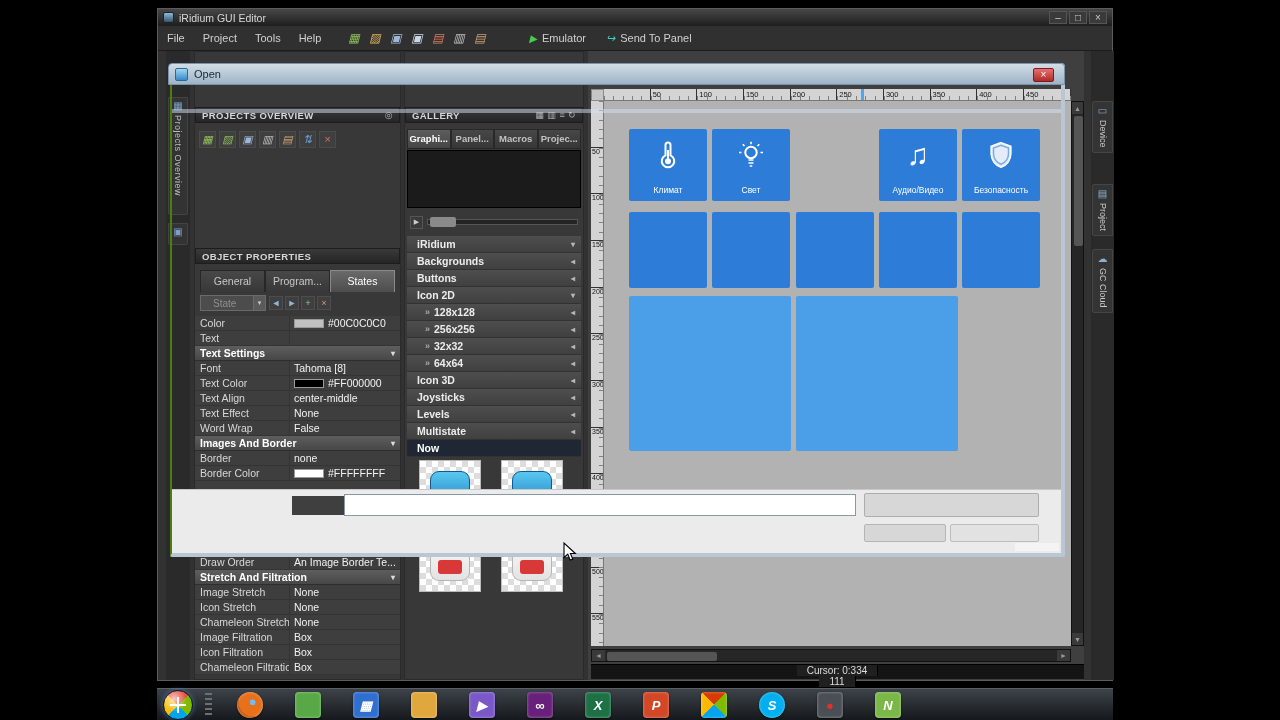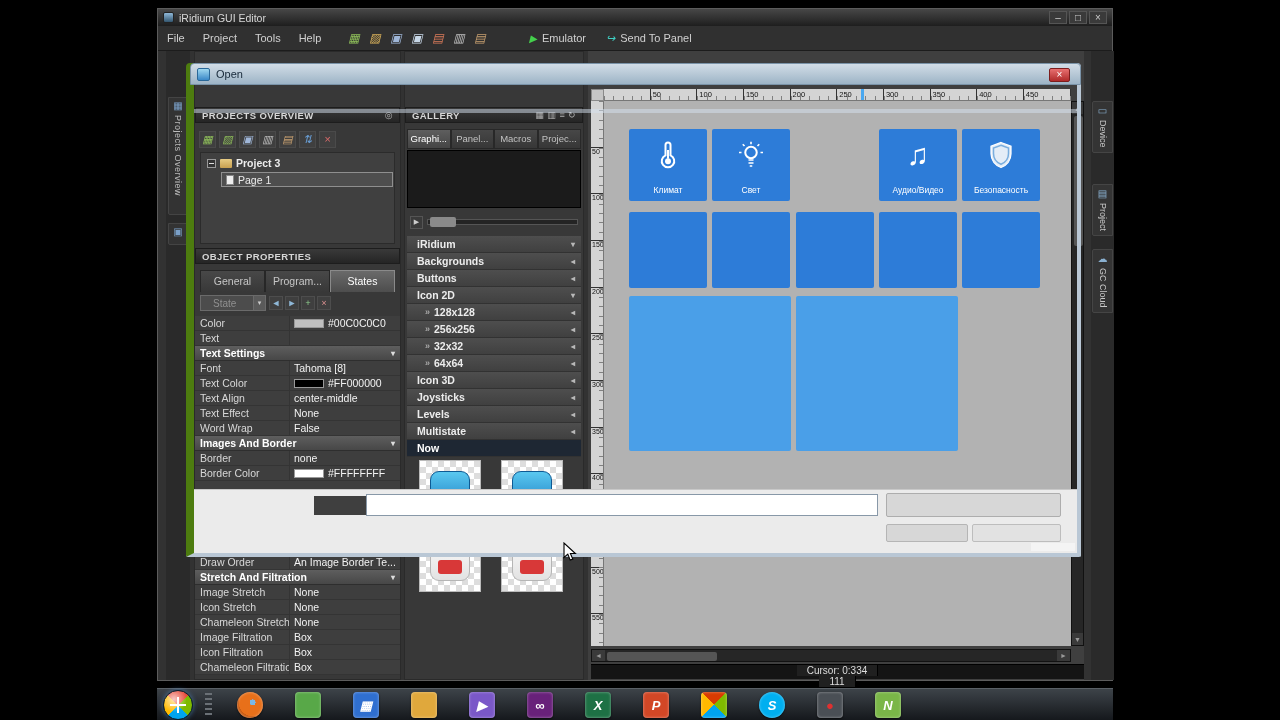--- a/index.html
+++ b/index.html
@@ -133,8 +133,8 @@
   .rtabtext{writing-mode:vertical-rl;font-size:9px;color:#c8c8c8;white-space:nowrap;}
 
   
-  .dialog{position:absolute;left:186px;top:63px;width:895px;height:494px;z-index:40;
-          border-left:8px solid #4d7c0f;border-right:4px solid #b9c7d5;border-bottom:4px solid #b9c7d5;border-radius:4px 4px 2px 2px;padding-left:48px;}
+  .dialog{position:absolute;left:170px;top:63px;width:895px;height:494px;z-index:40;
+          border-left:2px solid #4d7c0f;border-right:4px solid #b9c7d5;border-bottom:4px solid #b9c7d5;border-radius:4px 4px 2px 2px;padding-left:48px;}
   .dtitle{position:absolute;left:-4px;right:-4px;top:0;height:22px;background:linear-gradient(#d2dde7,#9db4c6);
           border:1px solid #7a93a8;border-radius:4px 4px 0 0;display:flex;align-items:center;padding:0 6px;
           color:#17293a;font-size:11px;}

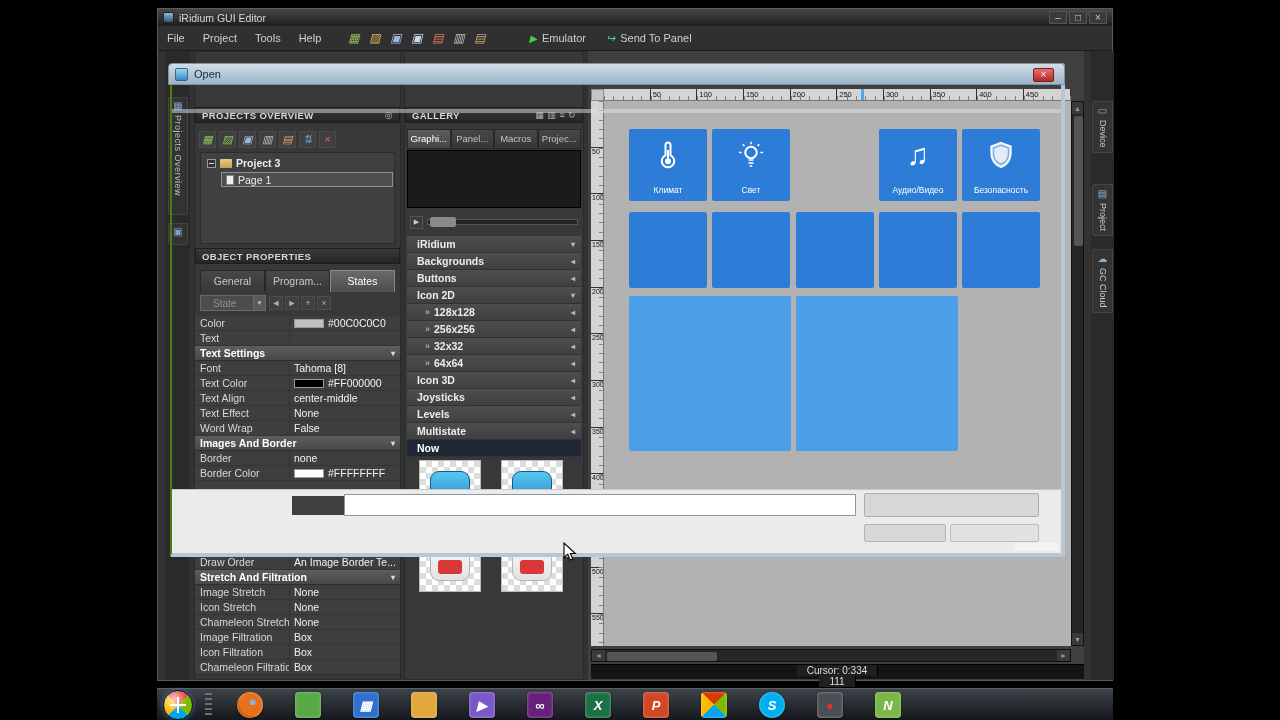--- a/index.html
+++ b/index.html
@@ -72,7 +72,7 @@
 
   
   .gpanel{position:absolute;left:246px;top:0;width:180px;bottom:0;background:#383838;border:1px solid #2a2a2a;}
-  .gtabs{position:absolute;top:77px;left:2px;right:2px;display:flex;}
+  .gtabs{position:absolute;top:77px;left:2px;right:2px;display:flex;font-weight:bold;}
   .gtab{flex:1;height:20px;line-height:18px;text-align:center;font-size:9.5px;color:#c2c2c2;
         background:linear-gradient(#474747,#373737);border:1px solid #282828;overflow:hidden;white-space:nowrap;}
   .gtab.active{background:linear-gradient(#5e5e5e,#454545);color:#fff;}

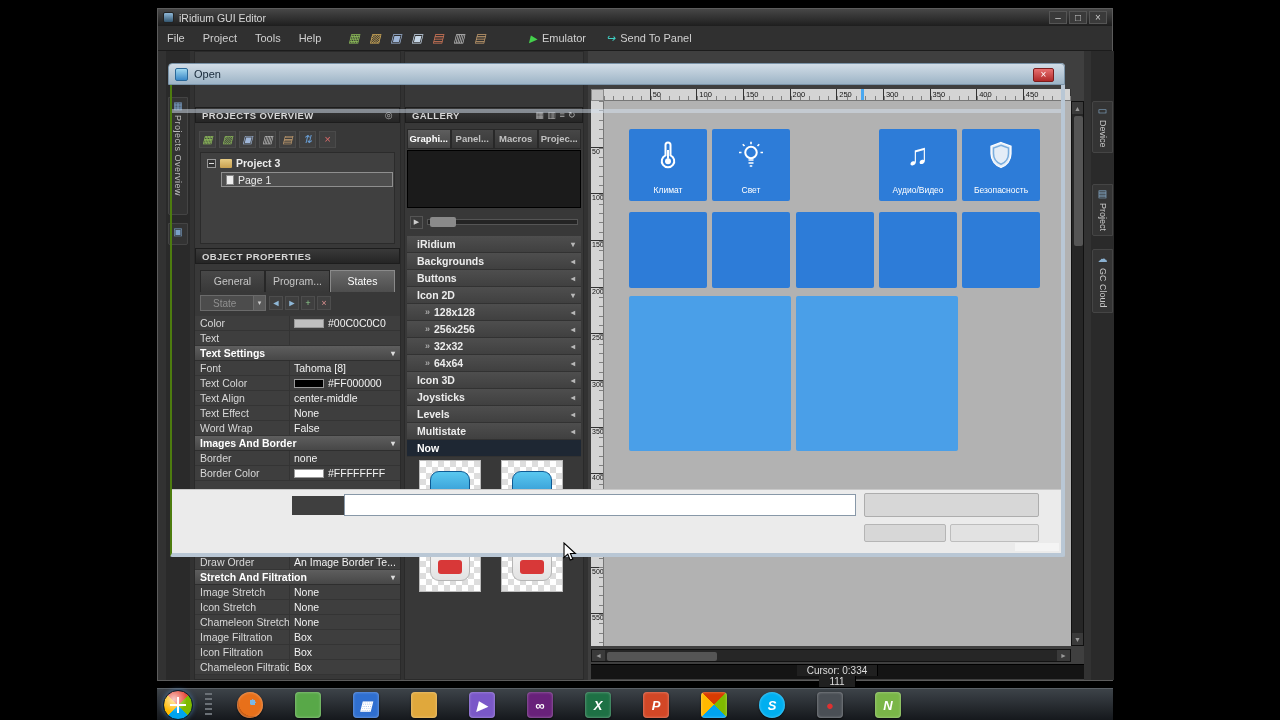--- a/index.html
+++ b/index.html
@@ -288,17 +288,6 @@
               <i style="color: rgb(216, 106, 106);">×</i>
             </span>
           </div>
-        <div class="ptree" data-name="project-tree">
-          <div class="trow" data-name="tree-item-project">
-            <span class="expander" data-name="collapse-icon"></span>
-            <span class="foldico" data-name="project-icon"></span>
-            <span data-name="project-label">Project 3</span>
-          </div>
-          <div class="pagerow" data-name="tree-item-page-selected">
-            <span class="pageico" data-name="page-icon"></span>
-            <span data-name="page-label">Page 1</span>
-          </div>
-        </div>
 
         <div class="phead" style="top:196px;" data-name="object-properties-header">
           <span data-name="object-properties-title">OBJECT PROPERTIES</span>

